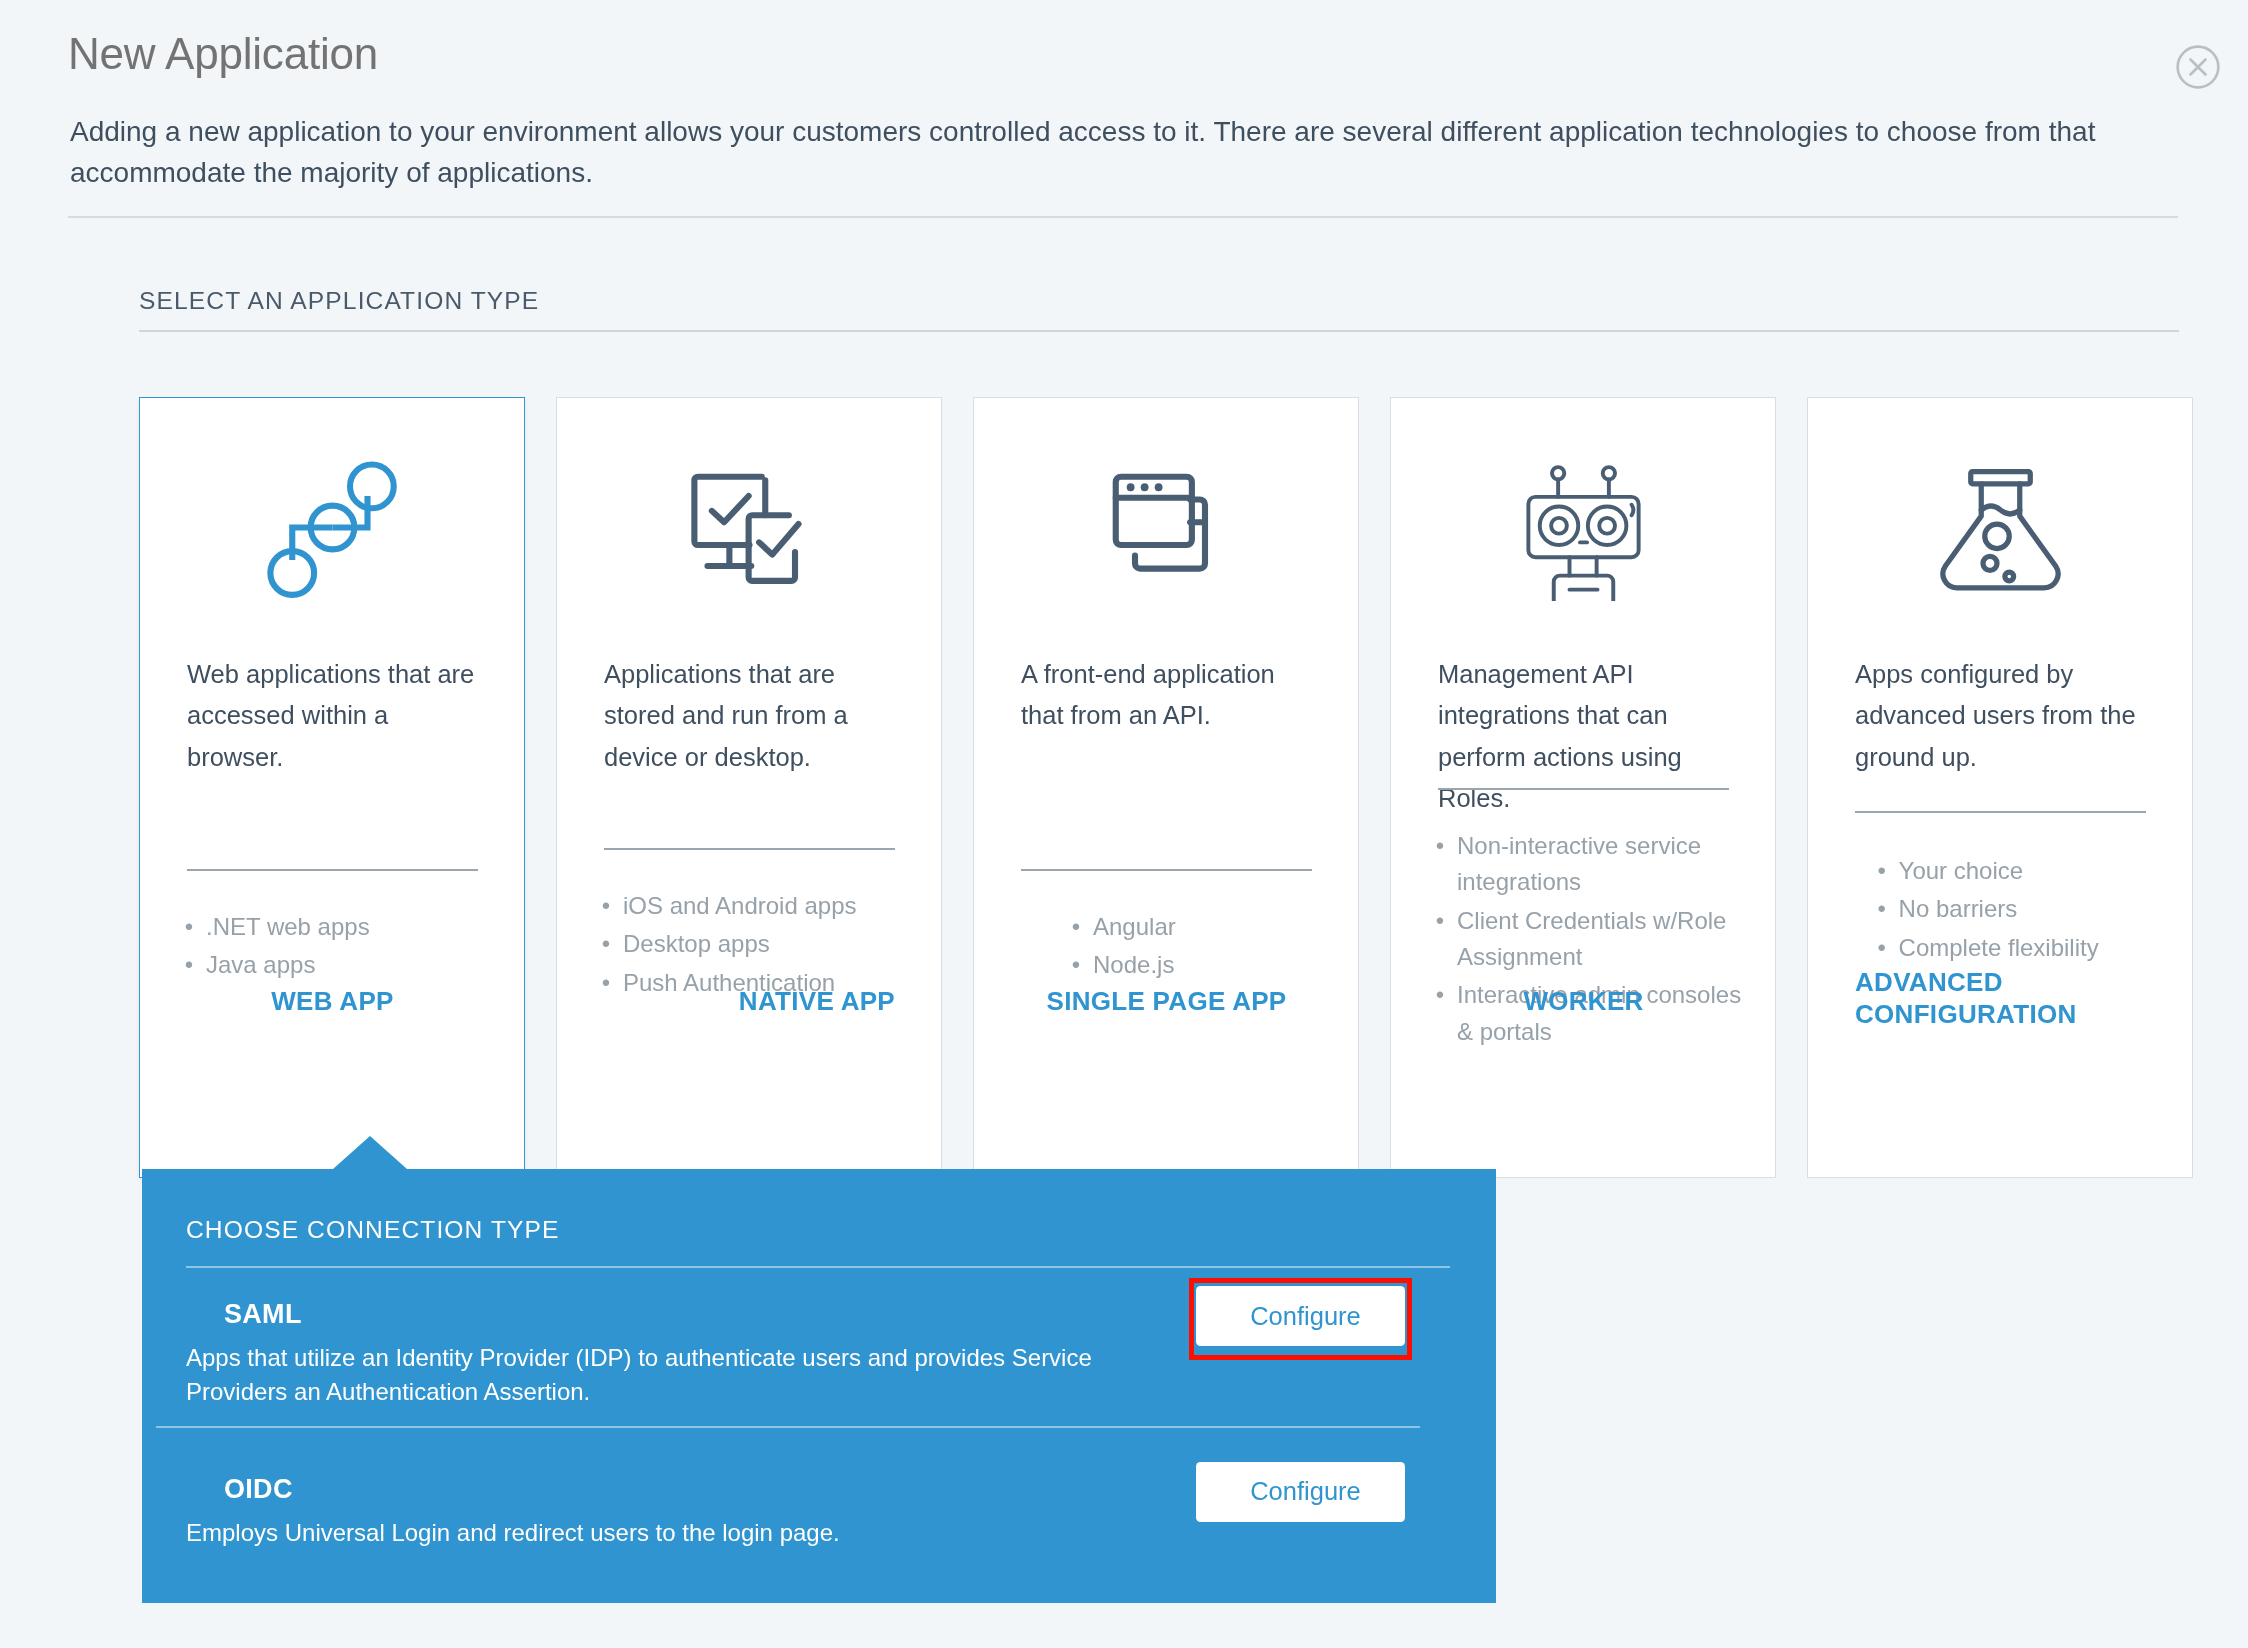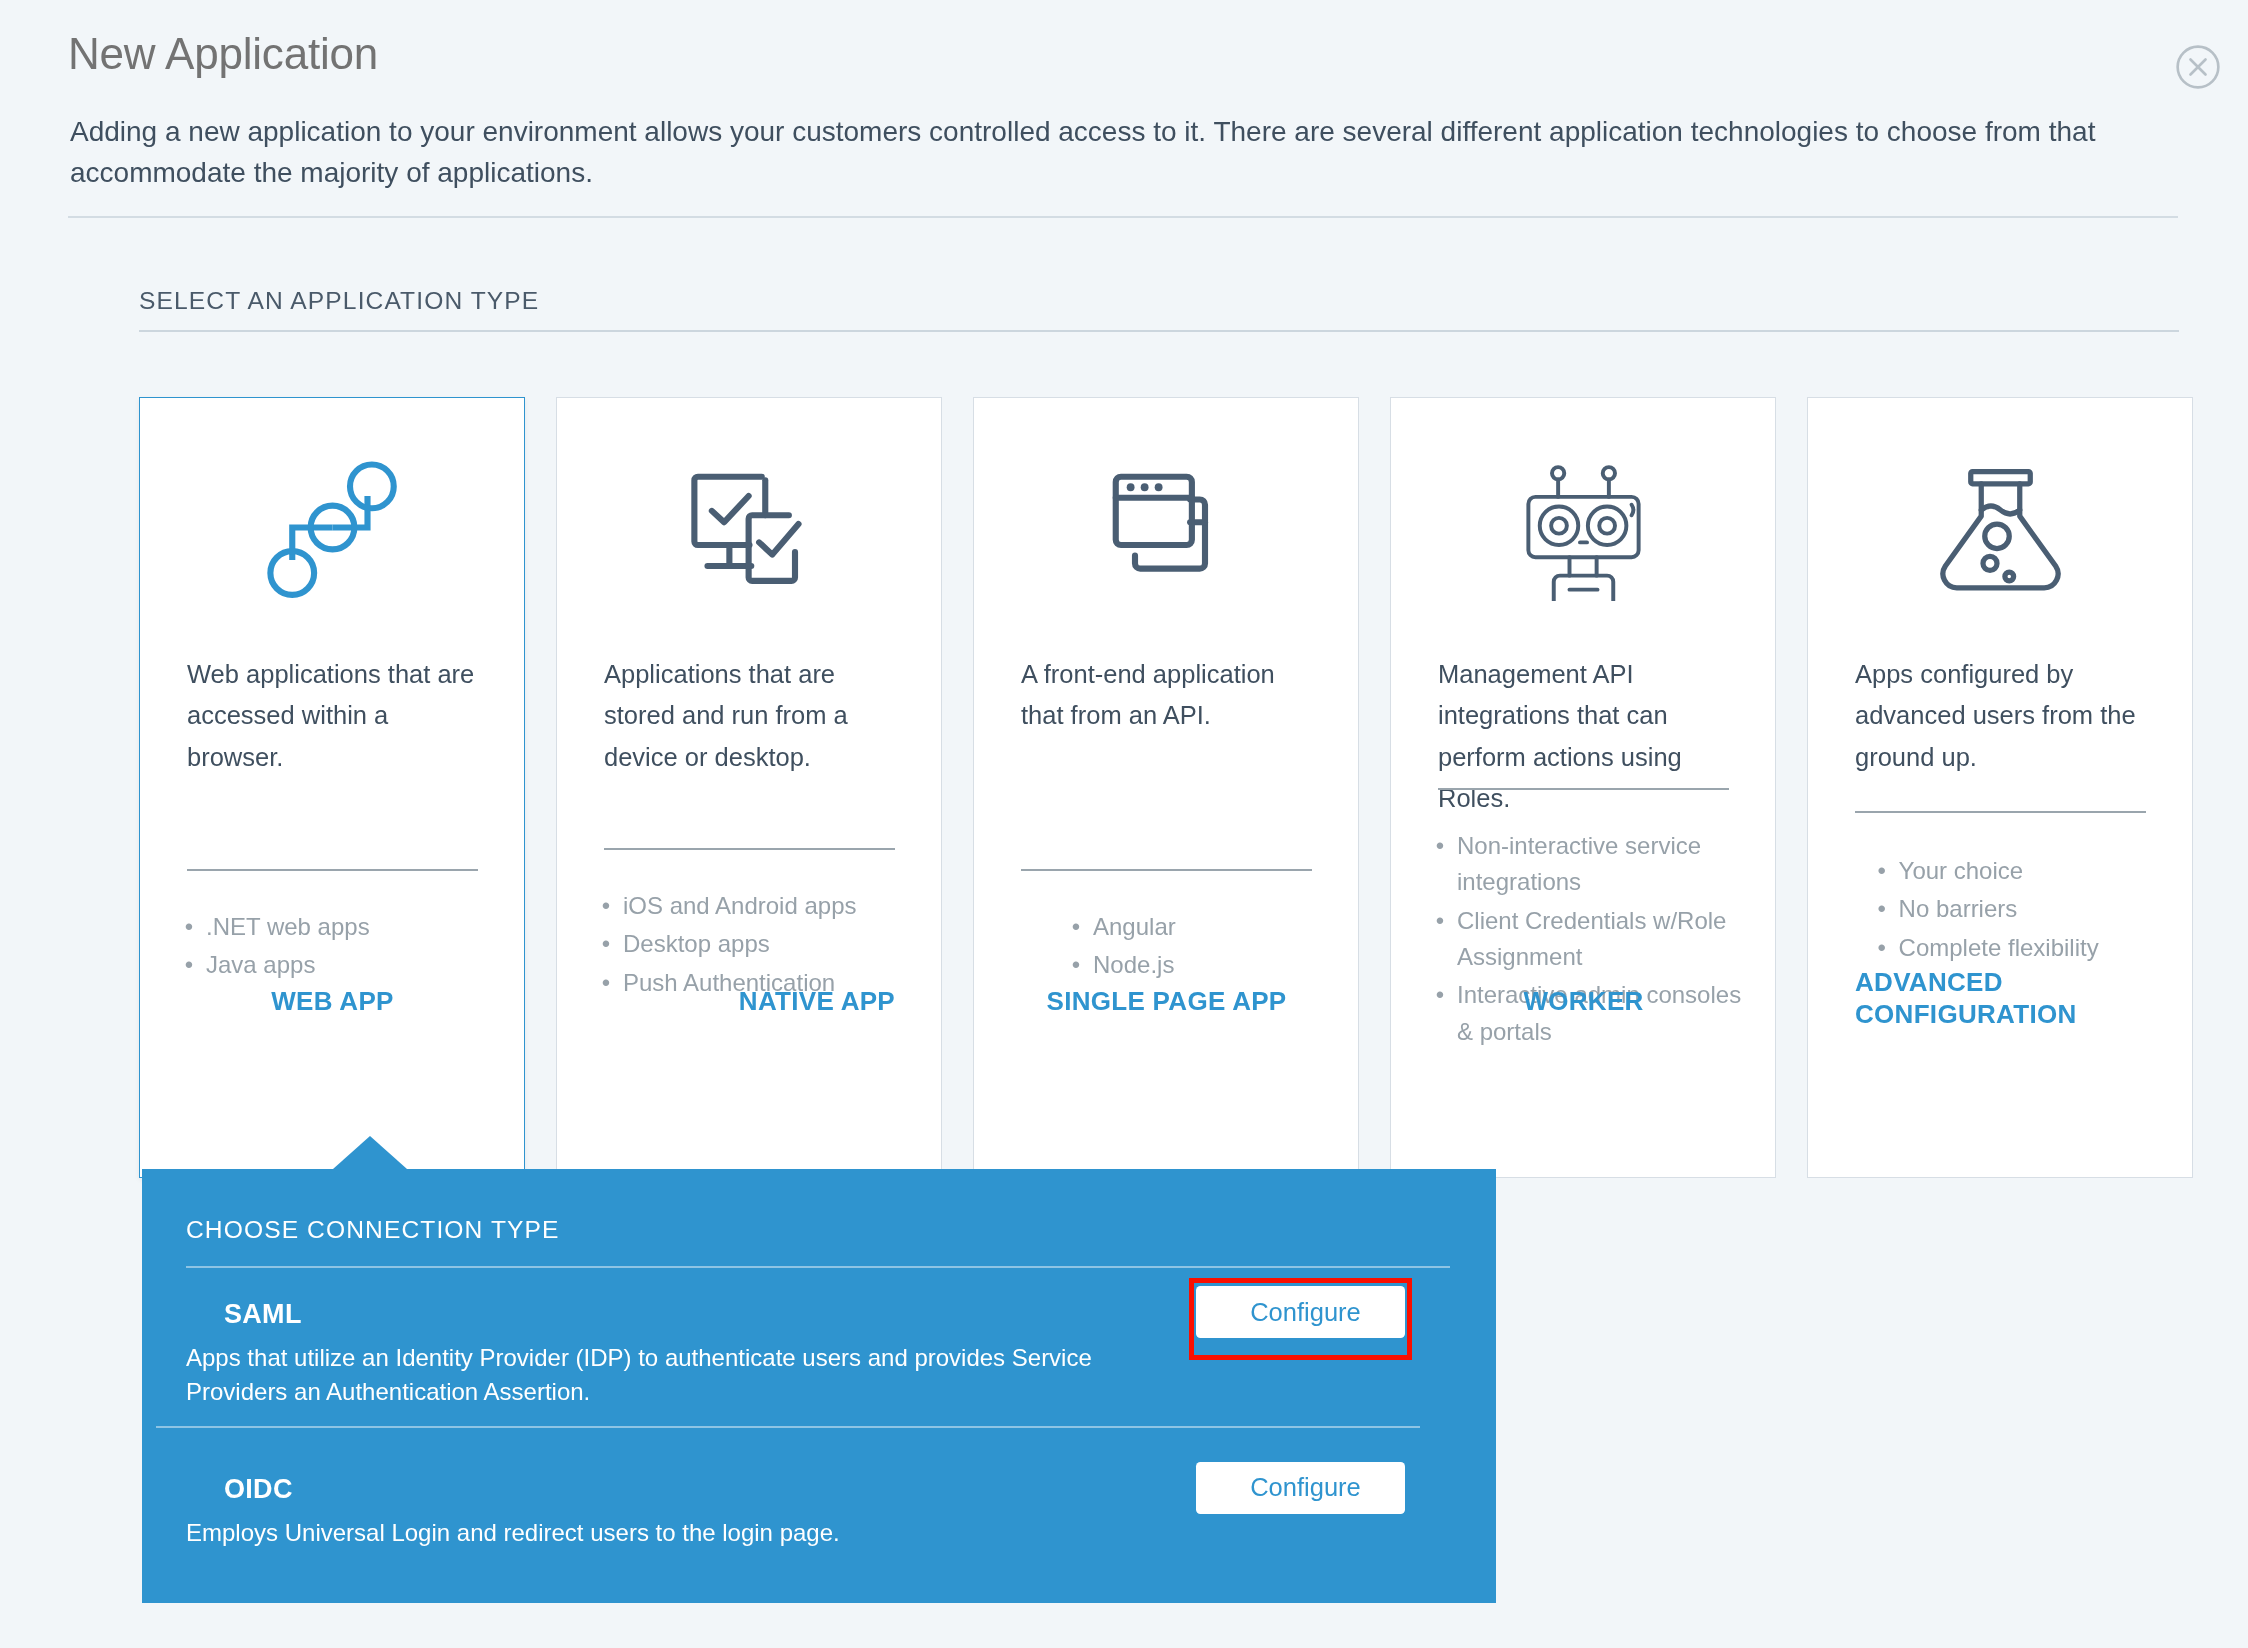--- a/index.html
+++ b/index.html
@@ -253,7 +253,7 @@
     left: 1054px;
     top: -13px;
     width: 209px;
-    height: 52px;
+    height: 60px;
     background: #ffffff;
     border-radius: 4.4px;
     color: #2f94cf;

